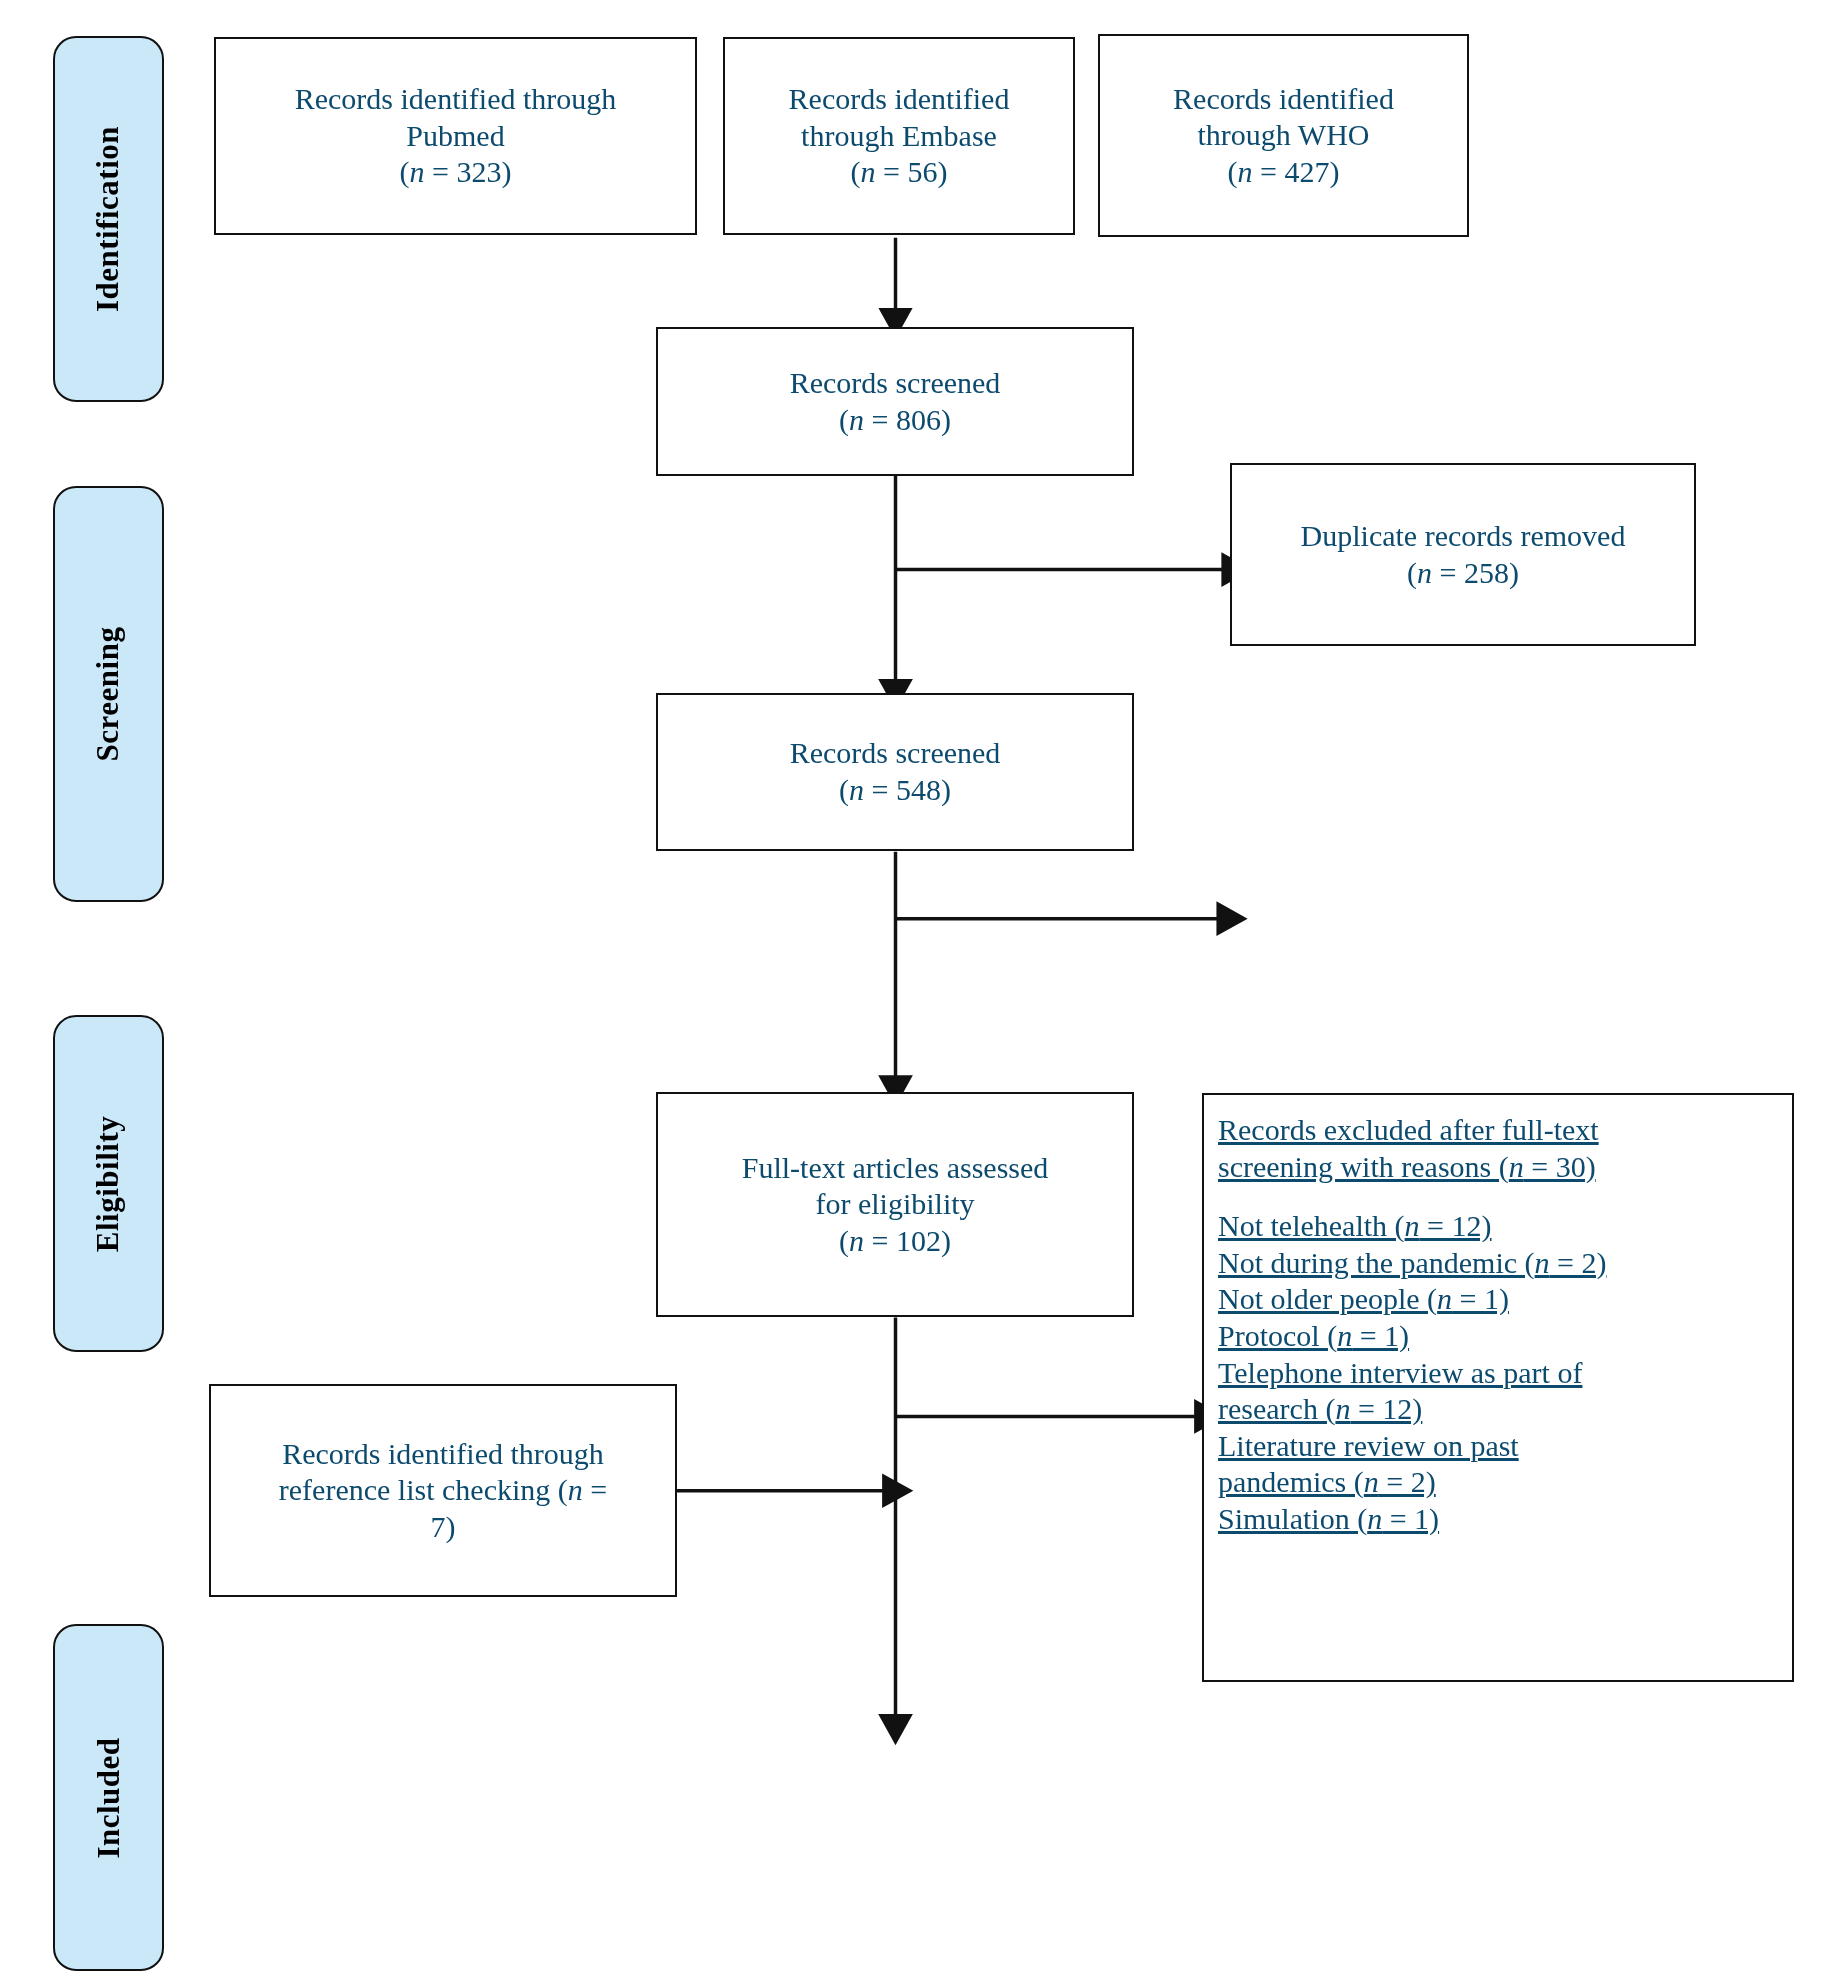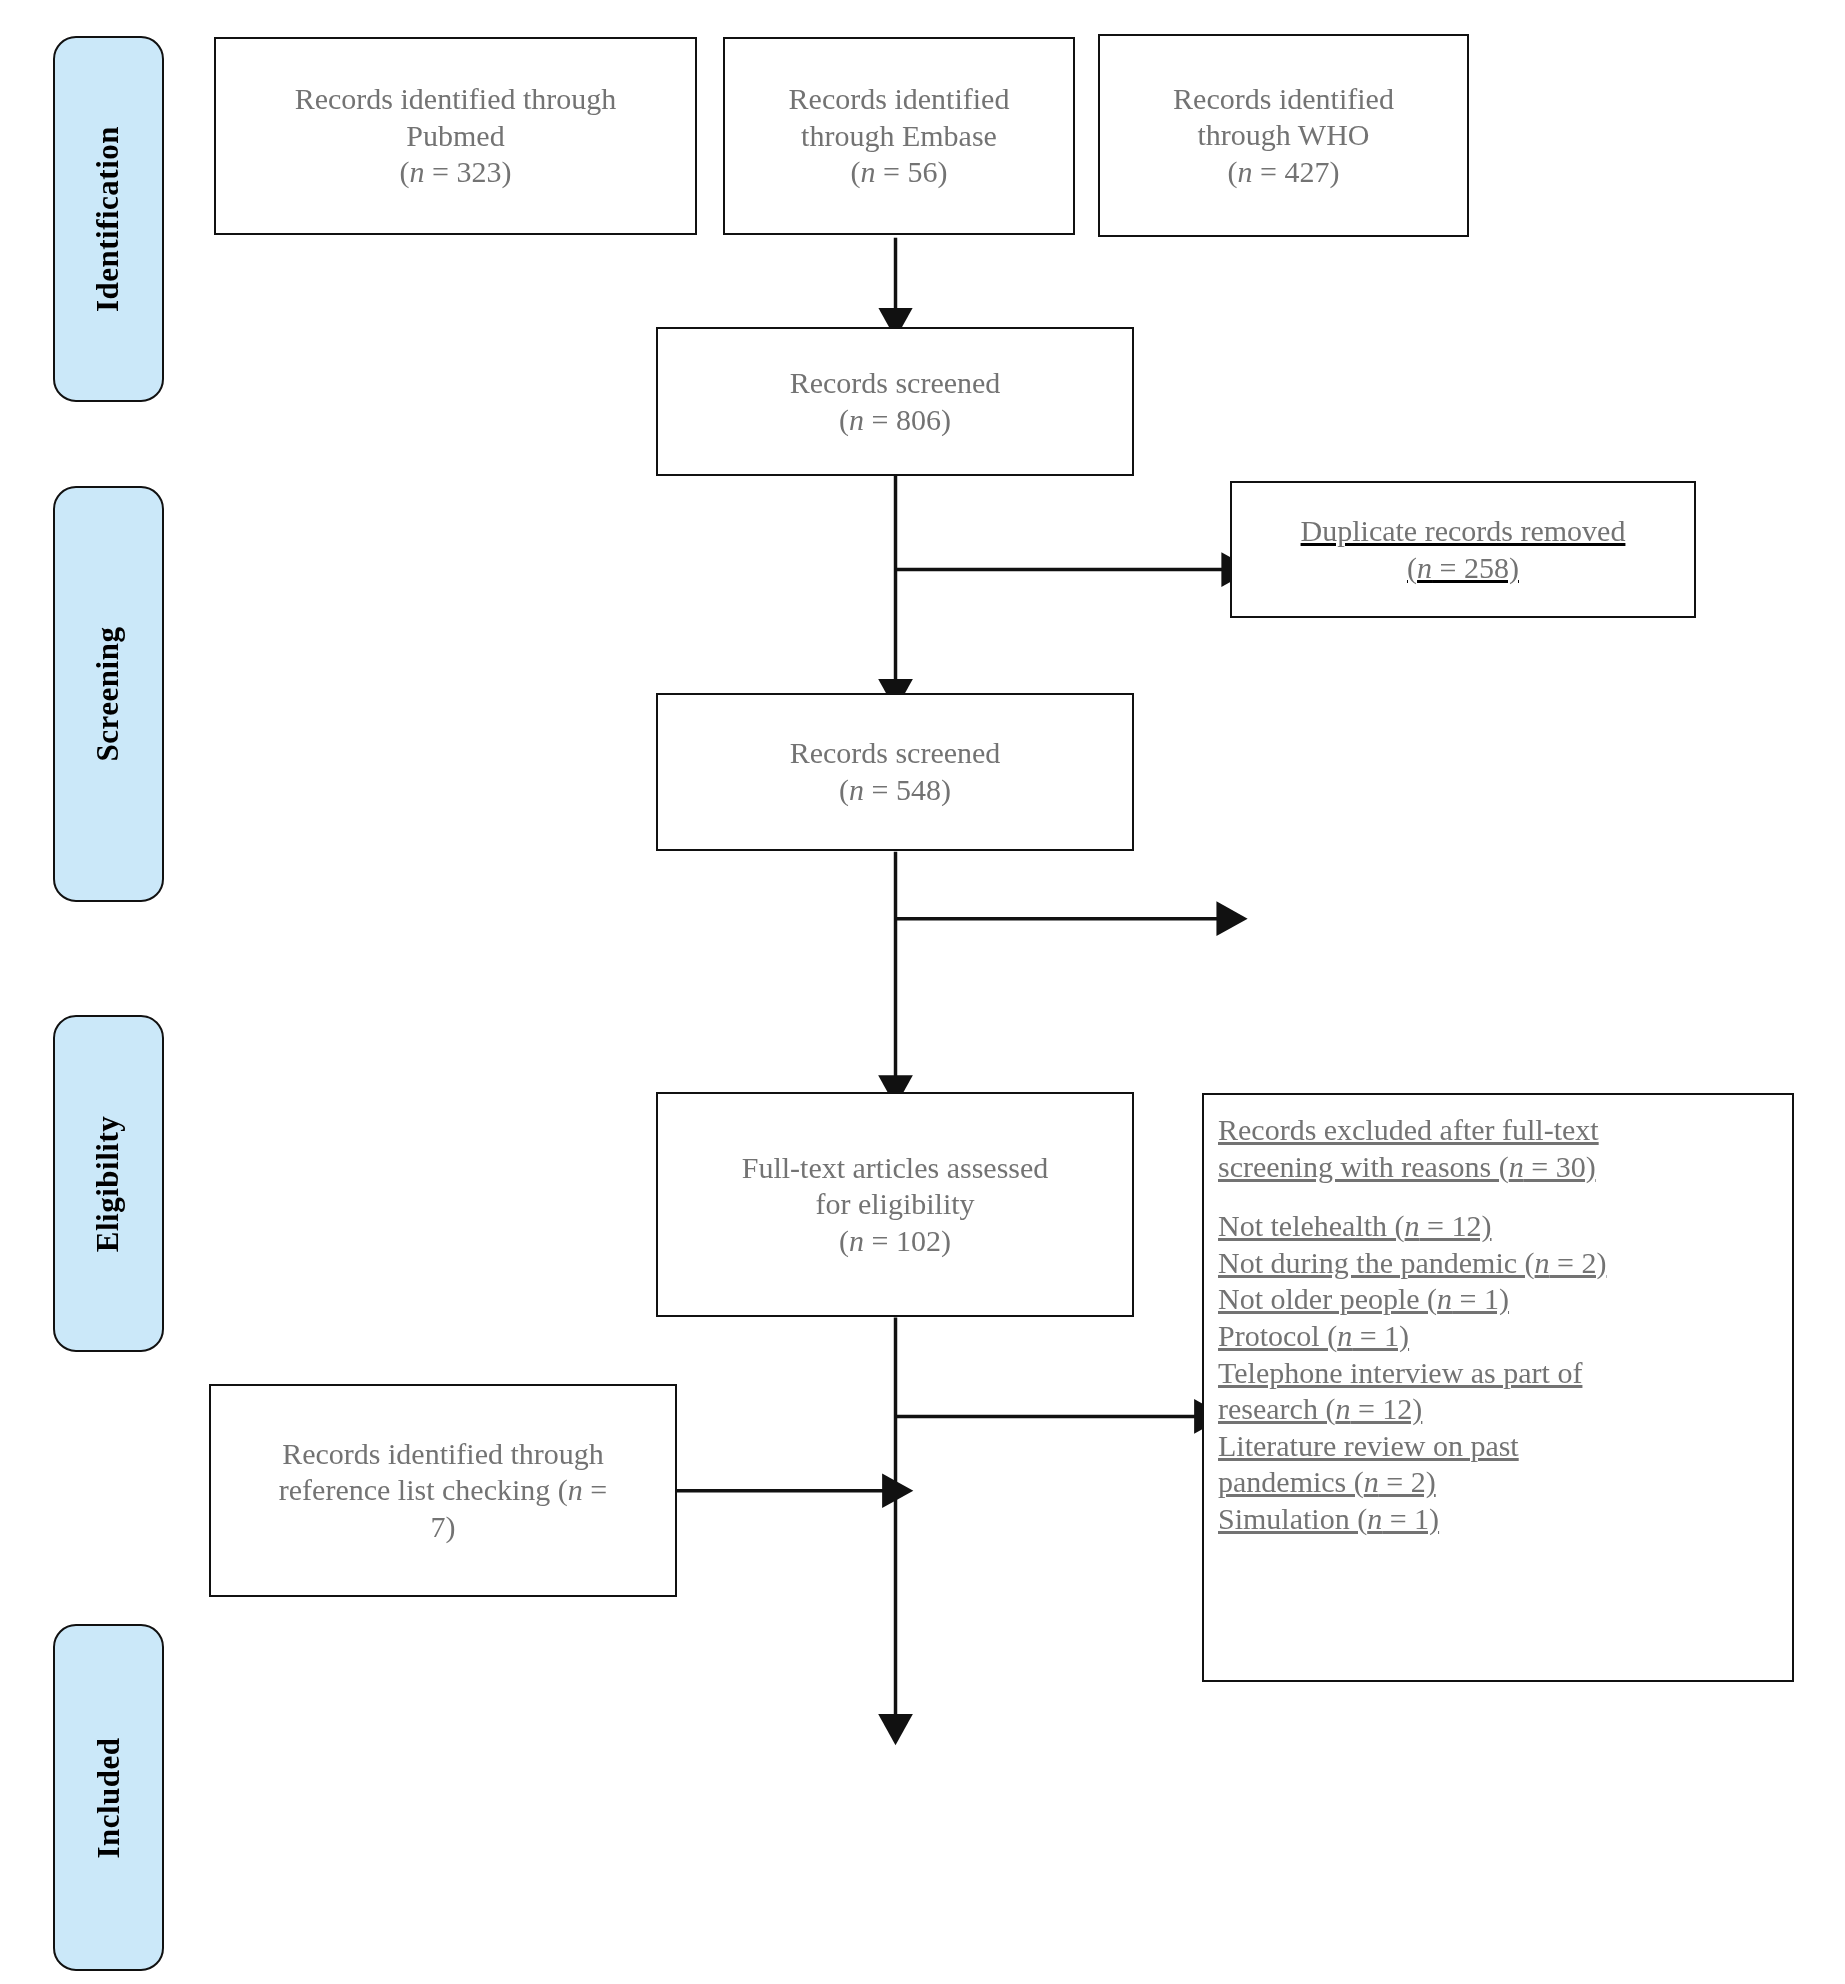--- a/index.html
+++ b/index.html
@@ -50,7 +50,7 @@
     text-align:center;
     font-size:30px;
     line-height:1.22;
-    color:#737373;
+    color:#0c4a6e;
     font-family:"Liberation Serif","DejaVu Serif",serif;
   }
   .box.left-align{justify-content:flex-start;align-items:flex-start;padding:17px 14px;}

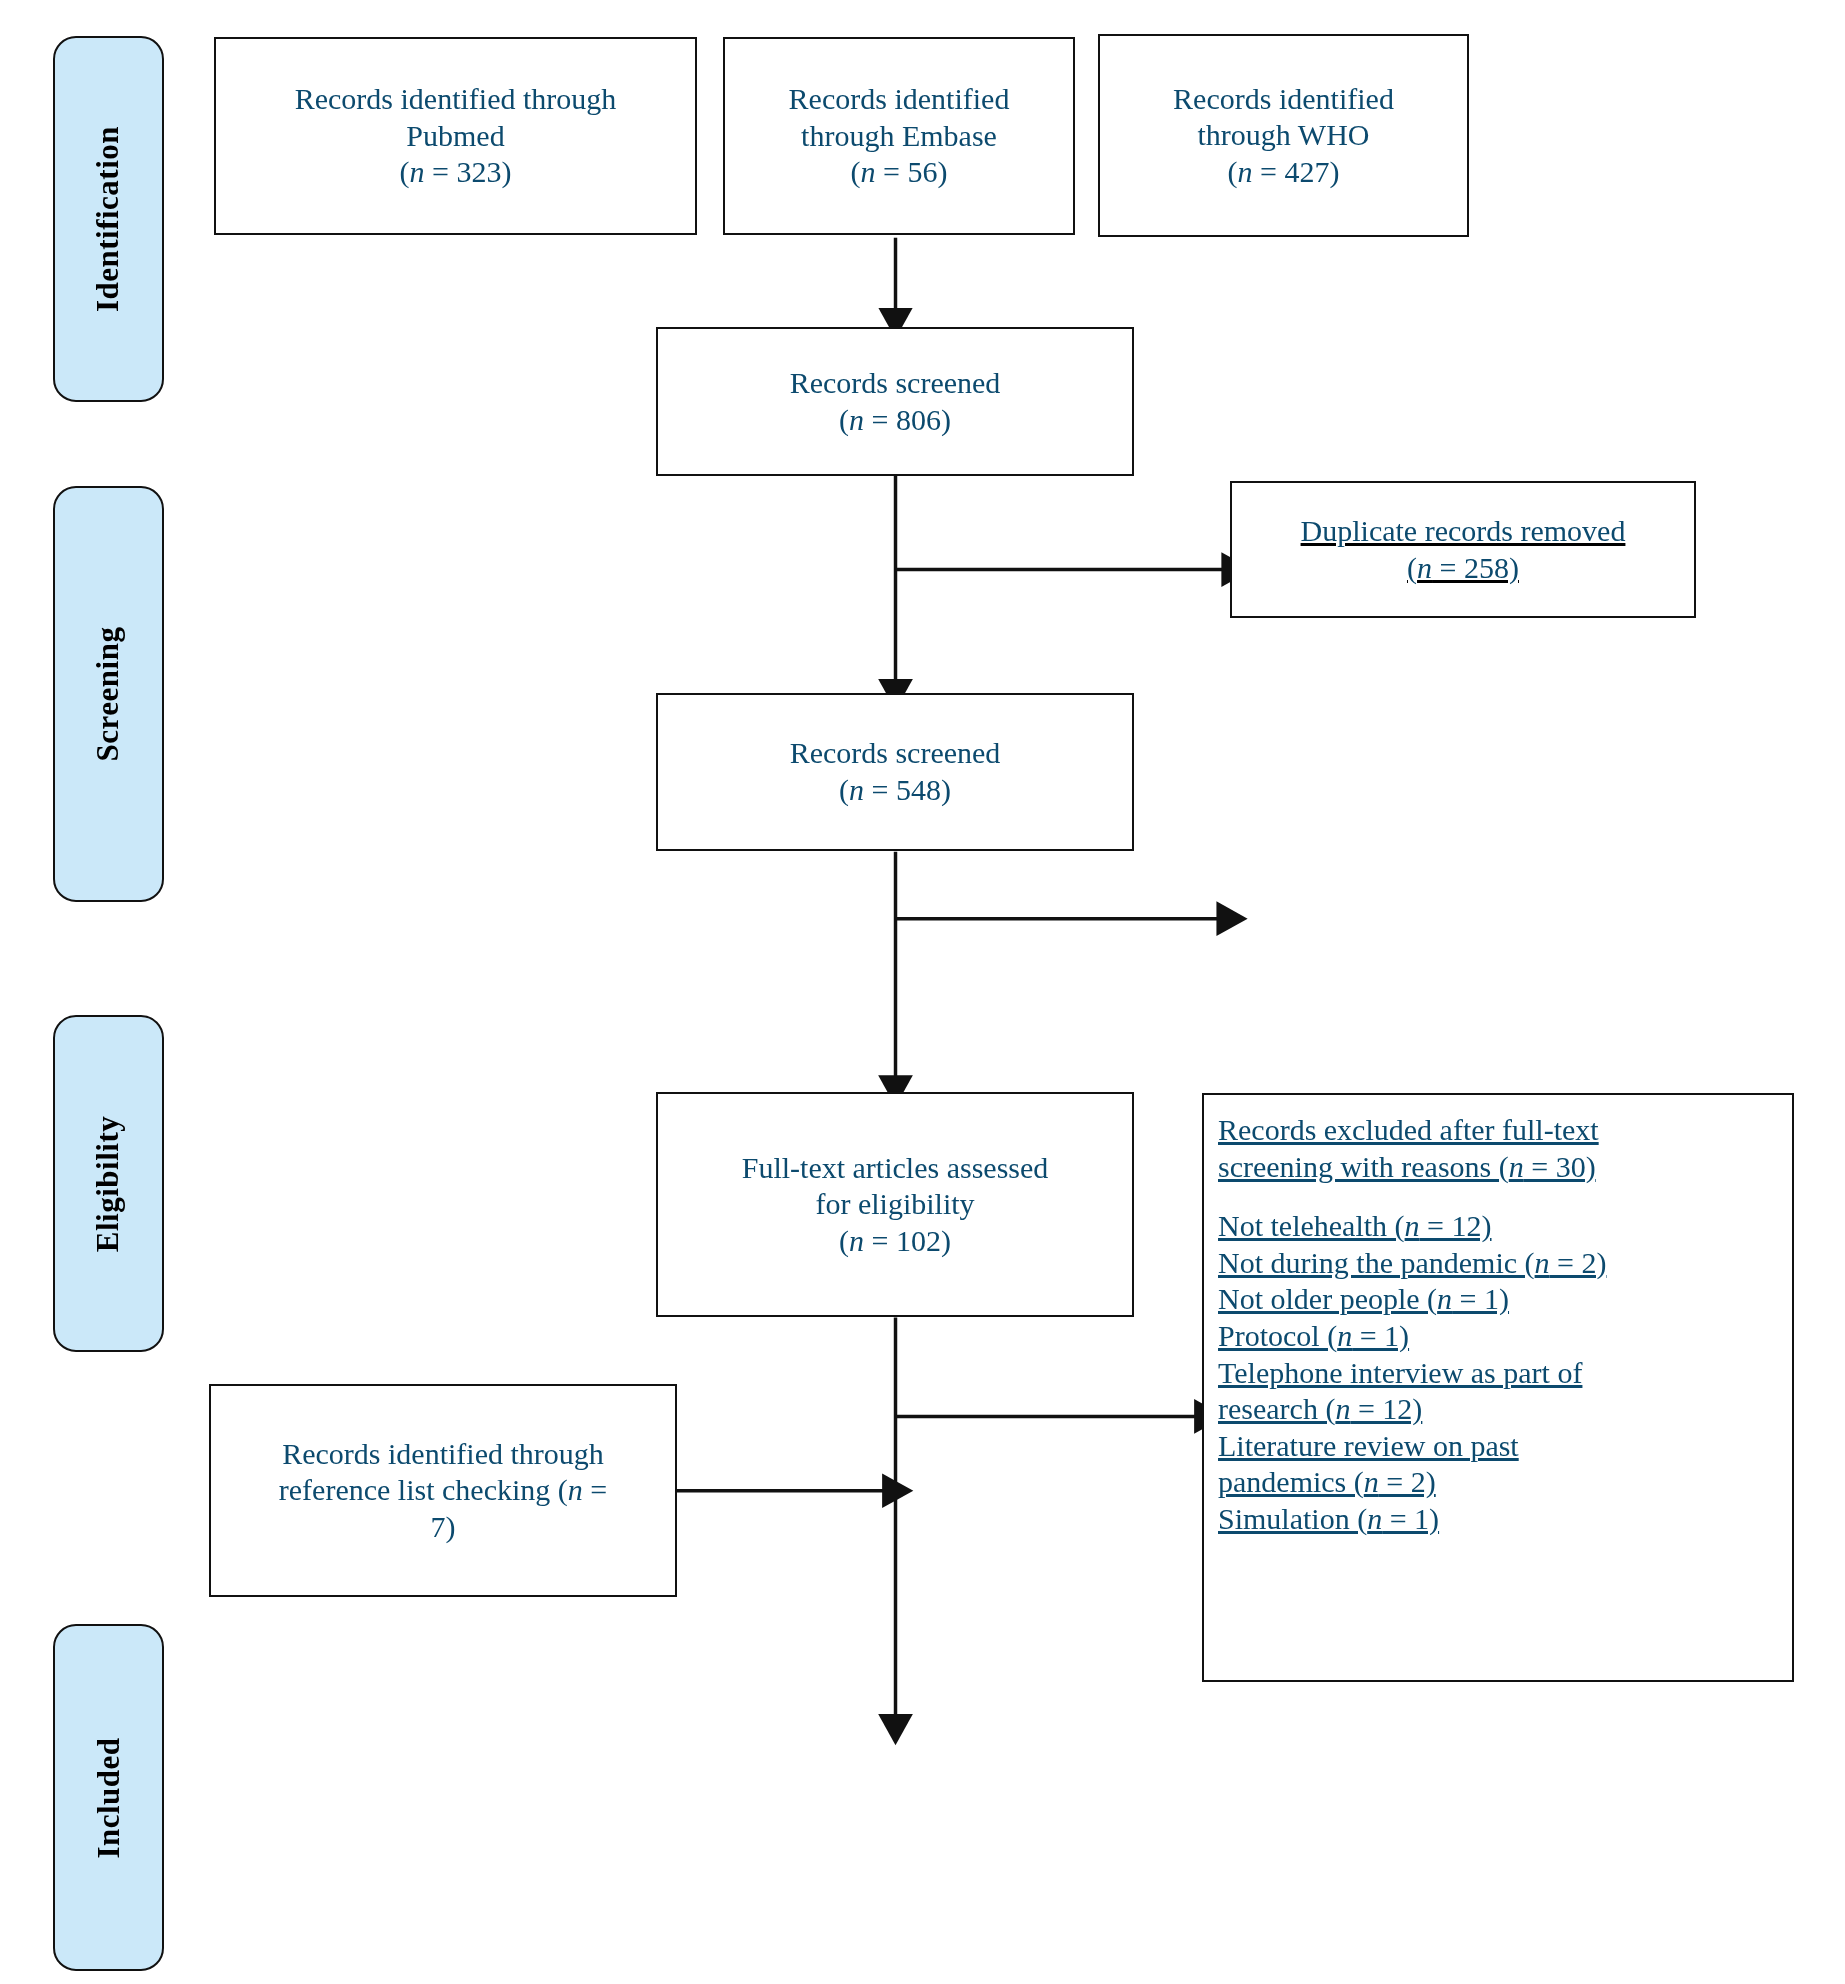--- a/index.html
+++ b/index.html
@@ -148,7 +148,7 @@
     </div>
   </div>
 
-  <div class="box" style="left:1230px; top:481px; width:466px; height:137px;text-decoration:underline;">
+  <div class="box" style="left:1230px; top:463px; width:466px; height:183px;">
     <div class="box-text">
       <span>Duplicate records removed</span><br>
       <span>(</span><span class="ital">n</span><span> = 258)</span>

